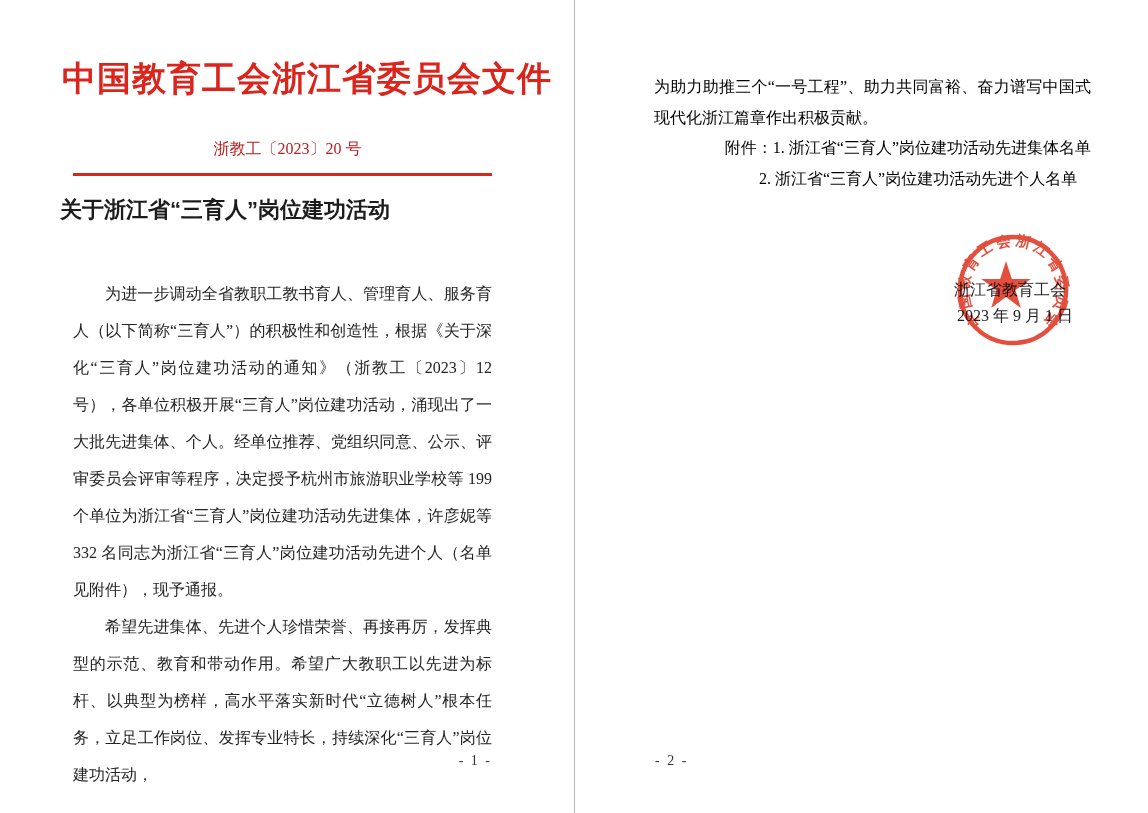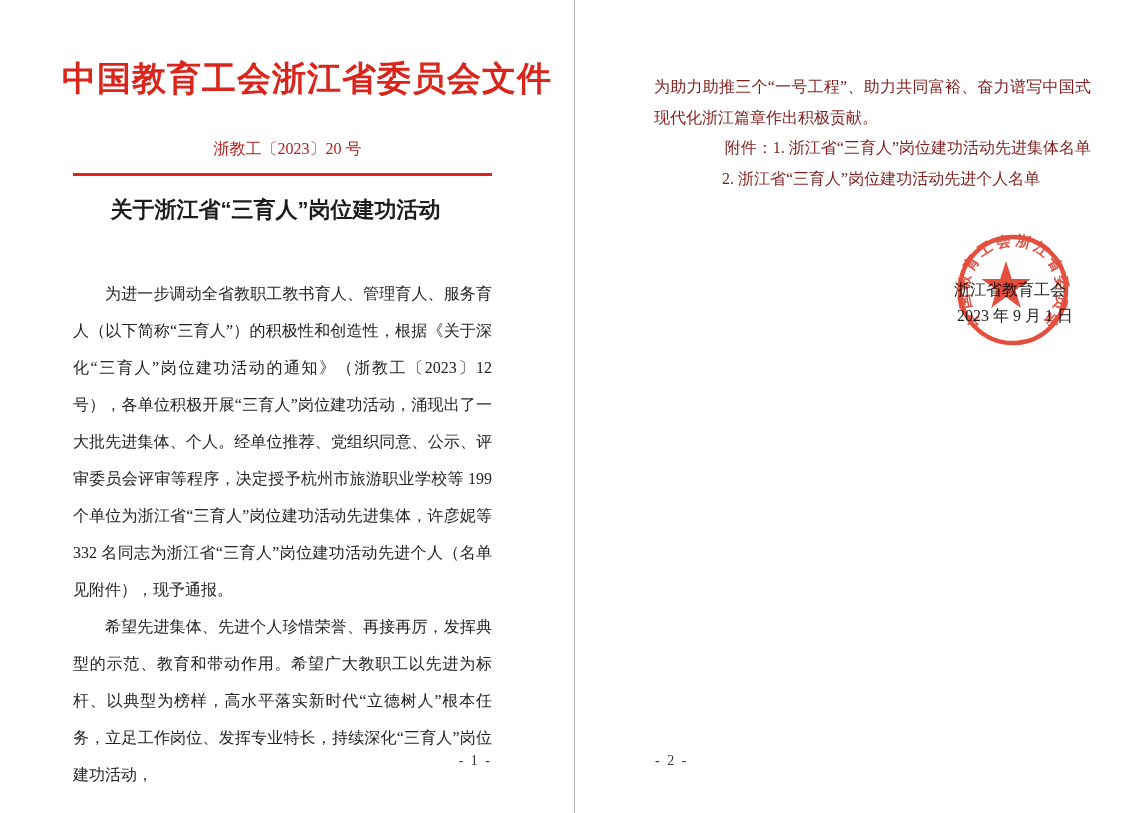--- a/index.html
+++ b/index.html
@@ -66,7 +66,7 @@
     font-size: 16px;
     line-height: 30.5px;
     text-align: justify;
-    color: #7f1d1d;
+    color: #000000;
   }
   .attach-line1 { margin-left: 33px; text-align: right; }
   .attach-line2 { margin-left: 68px; text-align: left; }

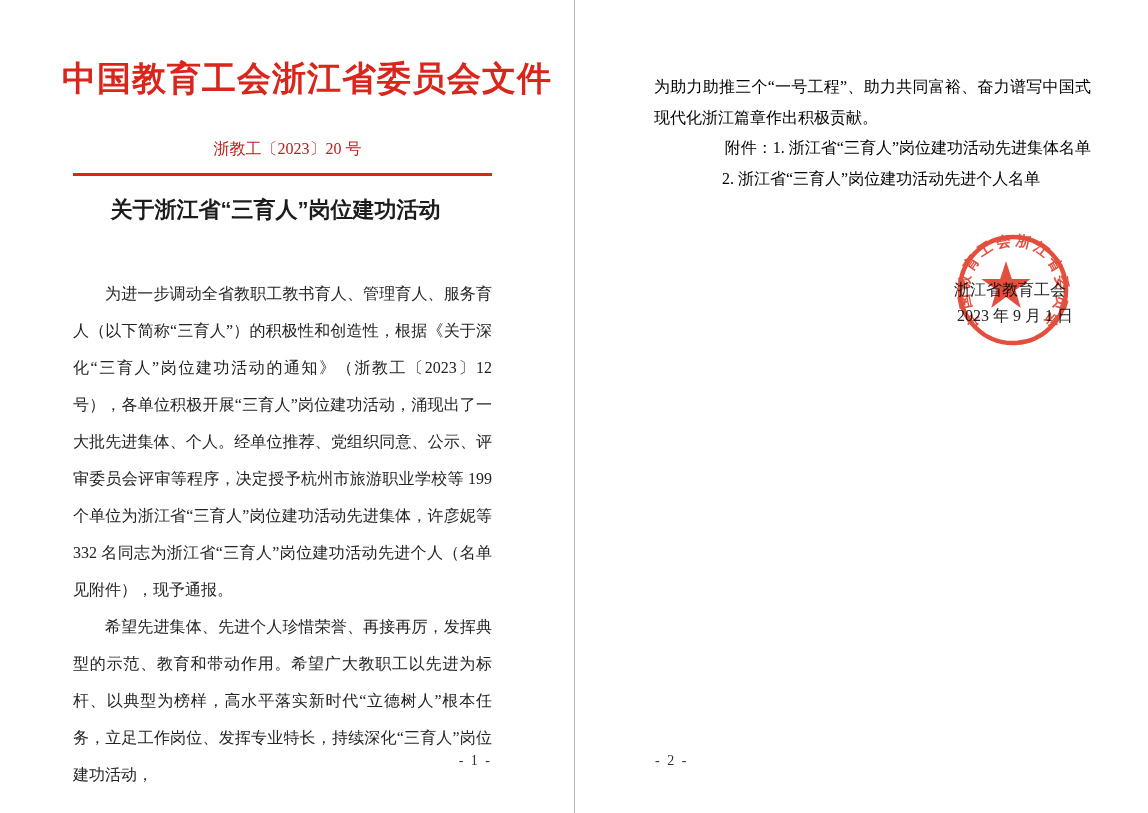--- a/index.html
+++ b/index.html
@@ -69,7 +69,7 @@
     color: #000000;
   }
   .attach-line1 { margin-left: 33px; text-align: right; }
-  .attach-line2 { margin-left: 68px; text-align: left; }
+  .attach-line2 { margin-left: 105px; text-align: left; }
 
   .sig-org {
     left: 945px; top: 280px; width: 130px;

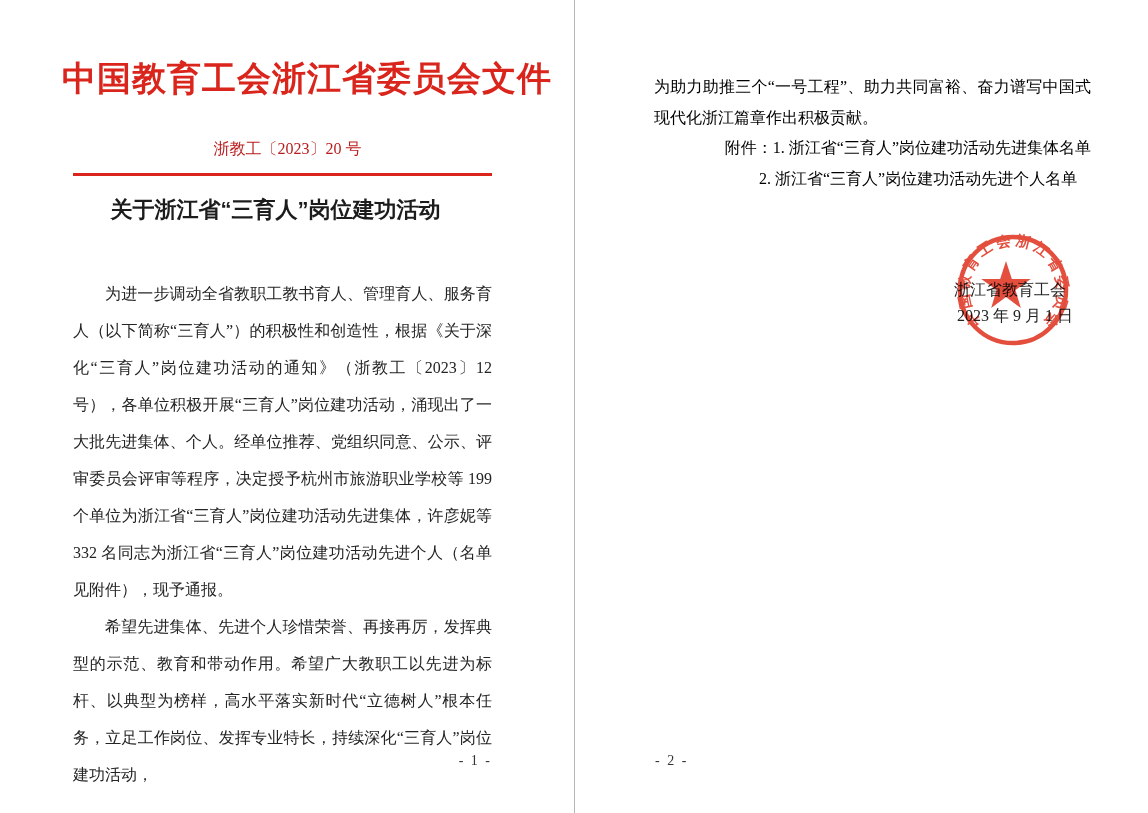--- a/index.html
+++ b/index.html
@@ -43,8 +43,8 @@
     background: #d9251c;
   }
   .doc-title {
-    left: 48px; top: 194px; width: 455px;
-    text-align: center;
+    left: 60px; top: 194px; width: 455px;
+    text-align: left;
     font-family: "Liberation Sans", "DejaVu Sans", sans-serif;
     font-size: 22px;
     font-weight: bold;

